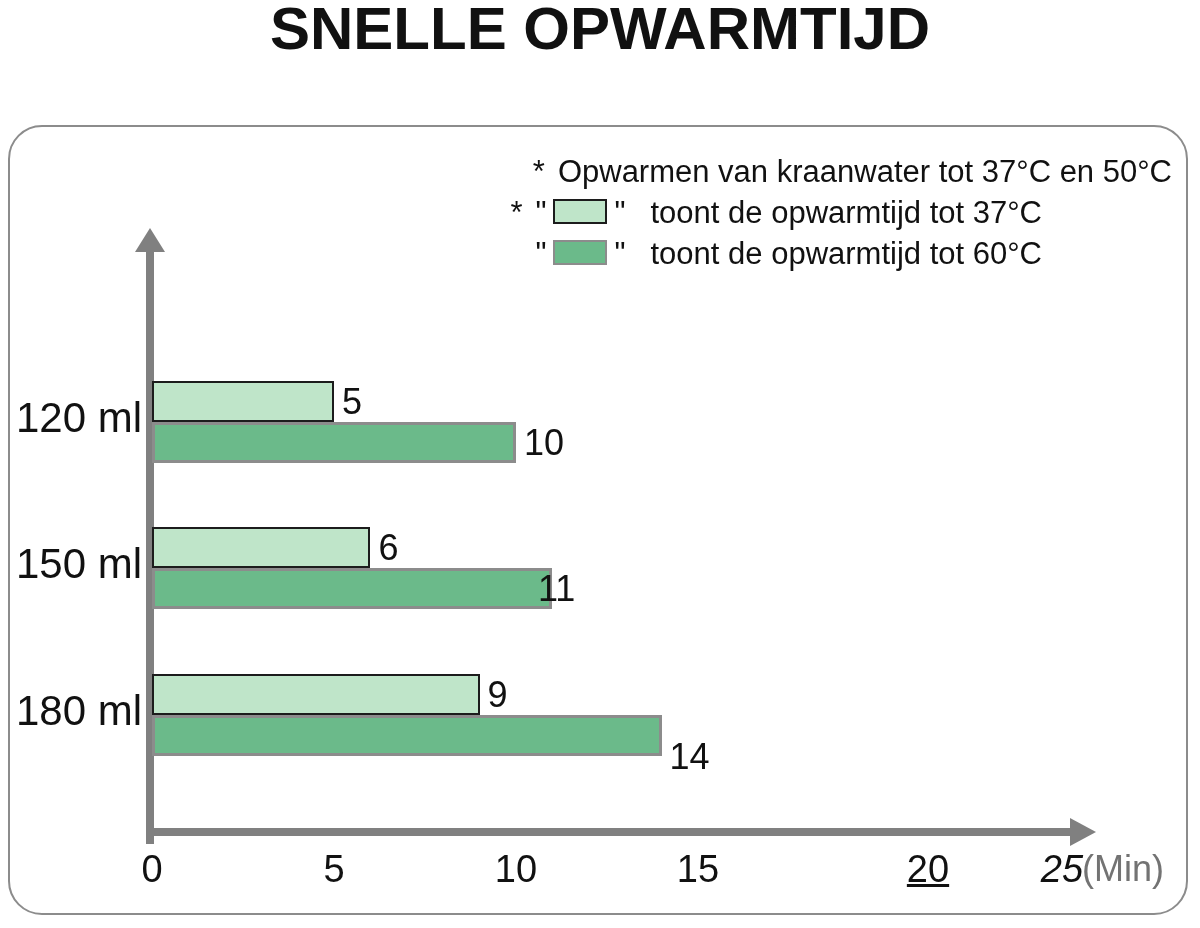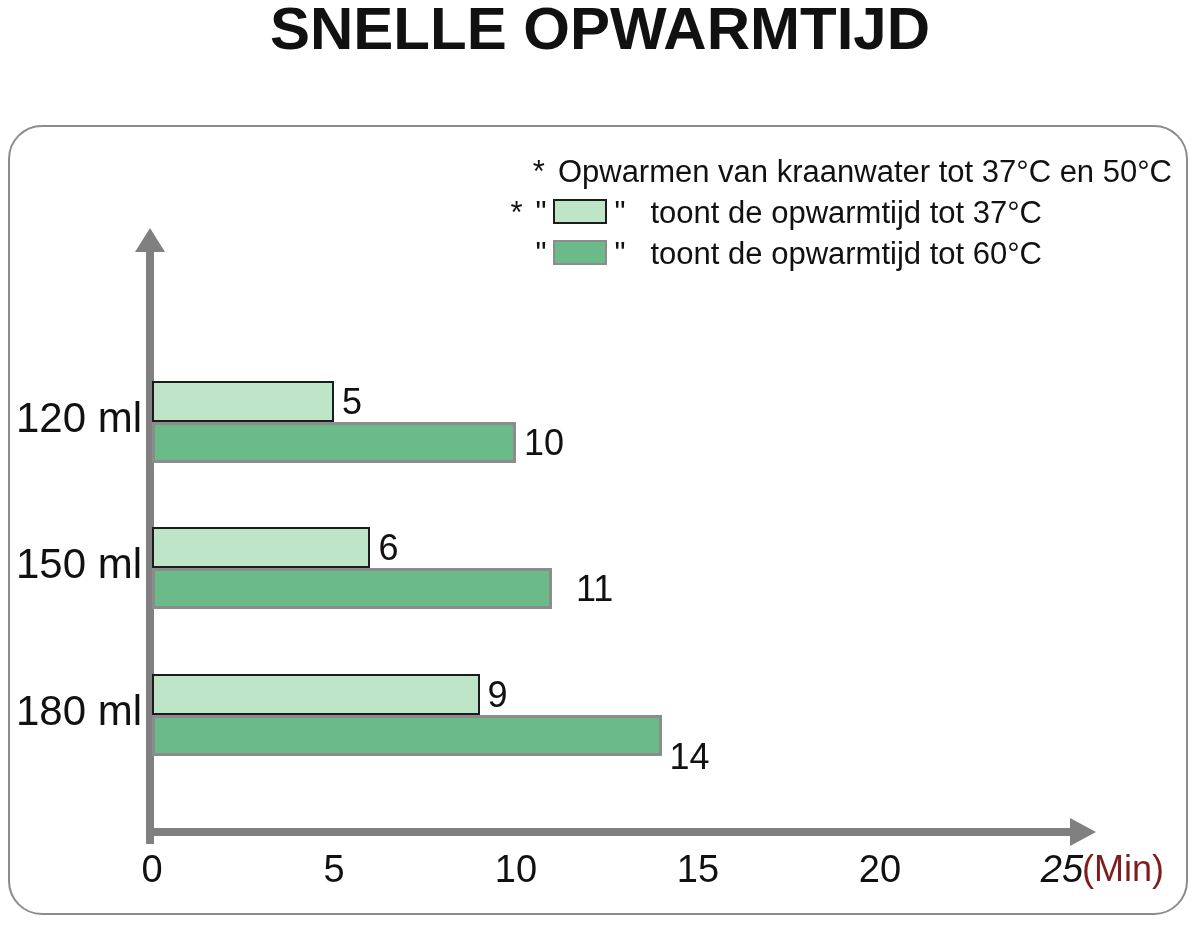--- a/index.html
+++ b/index.html
@@ -227,7 +227,7 @@
       <div class="bar light" style="top: 527px; width: 218.4px;"></div>
       <div class="bar-value" style="top: 527px; left: 378.4px;">6</div>
       <div class="bar dark" style="top: 568px; width: 400.4px;"></div>
-      <div class="bar-value" style="top: 568px; left: 576px;">11</div>
+      <div class="bar-value" style="top: 568px; left: 538px;">11</div>
       <div class="bar light" style="top: 674px; width: 327.6px;"></div>
       <div class="bar-value" style="top: 674px; left: 487.6px;">9</div>
       <div class="bar dark" style="top: 715px; width: 509.6px;"></div>

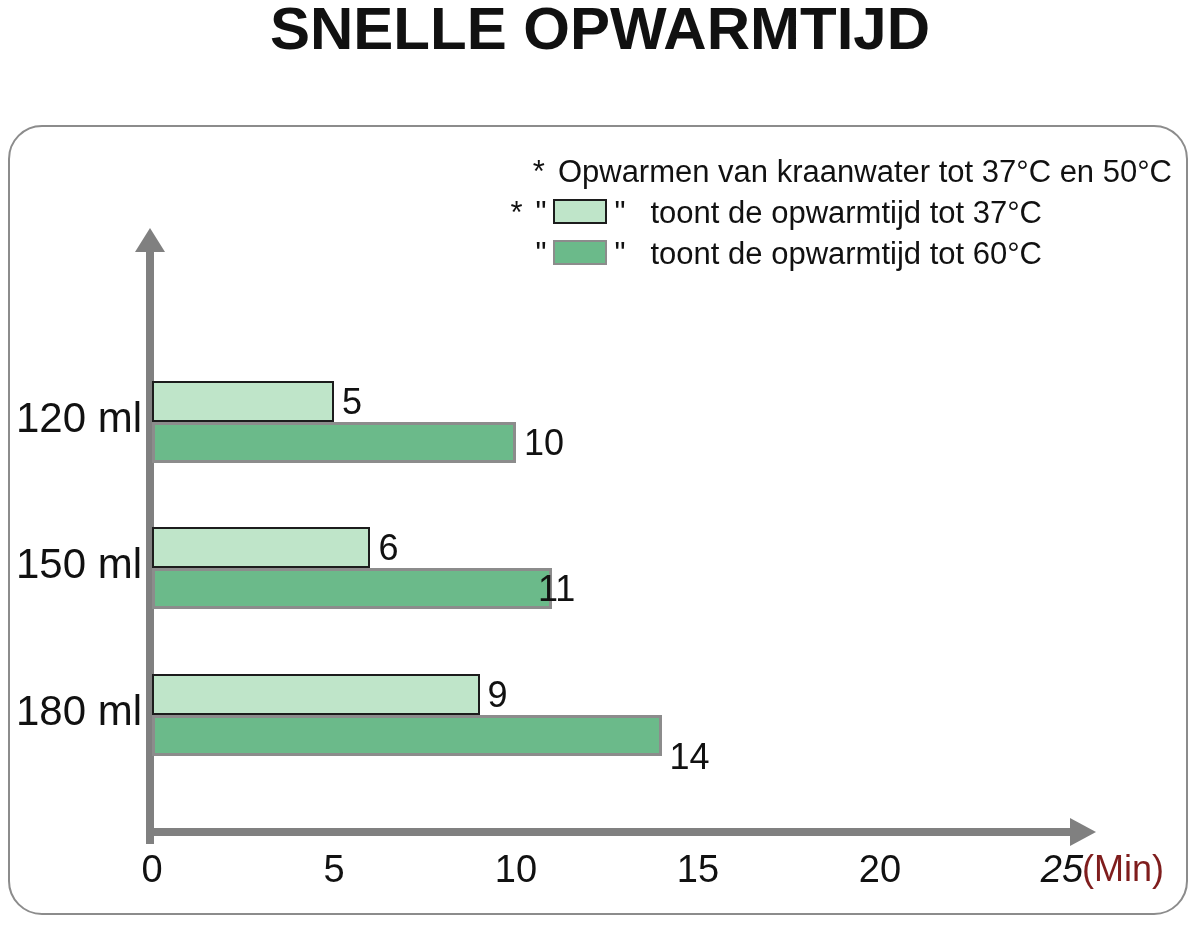--- a/index.html
+++ b/index.html
@@ -243,7 +243,7 @@
       <div class="tick-label" style="left: 334px;">5</div>
       <div class="tick-label" style="left: 516px;">10</div>
       <div class="tick-label" style="left: 698px;">15</div>
-      <div class="tick-label" style="left: 880px;">20</div>
+      <div class="tick-label" style="left: 928px; text-decoration: underline;">20</div>
       <div class="tick-label" style="left: 1062px; font-style: italic;">25</div>
     </div>
 

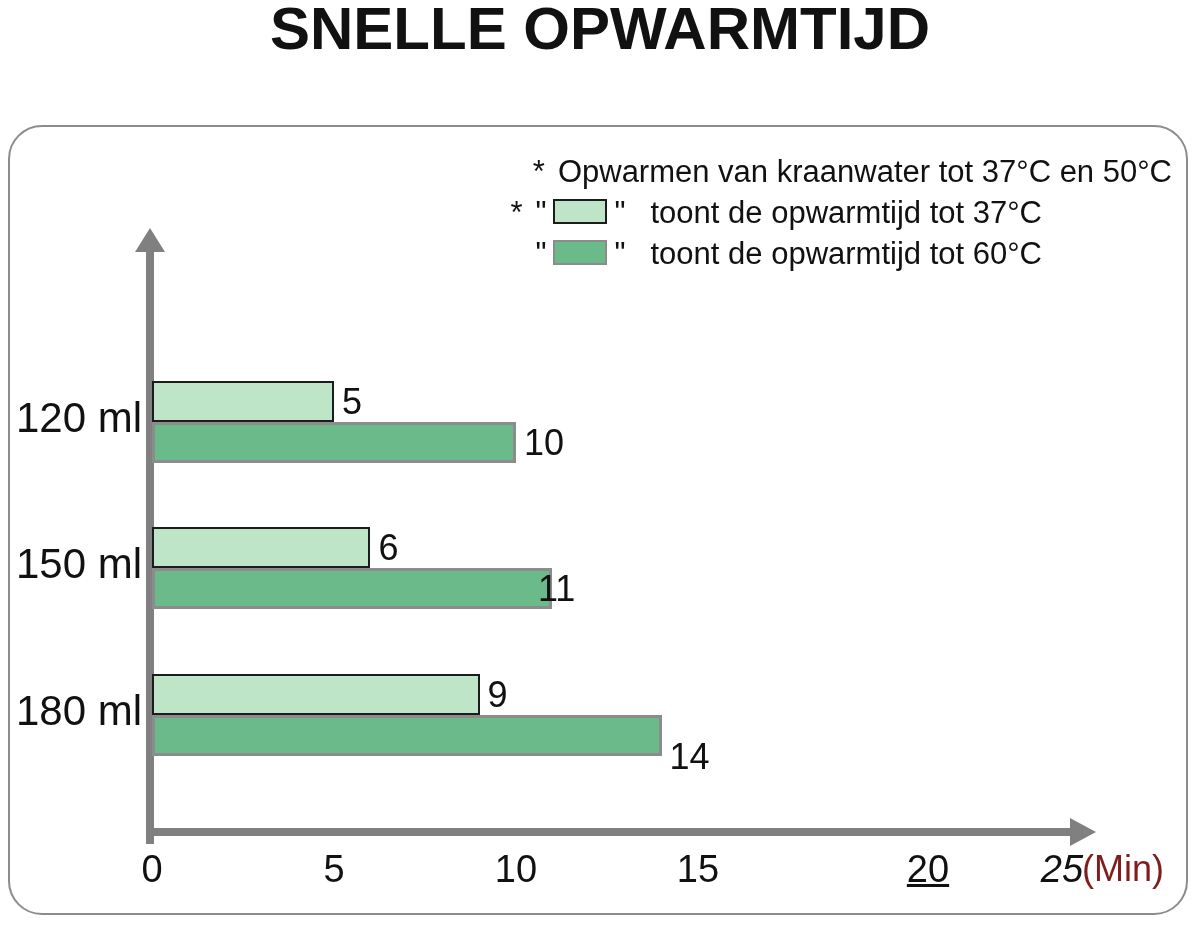--- a/index.html
+++ b/index.html
@@ -176,7 +176,7 @@
     top: 848px;
     left: 1082px;
     font-size: 36px;
-    color: #7f1d1d;
+    color: #737373;
     white-space: nowrap;
   }
 </style>

